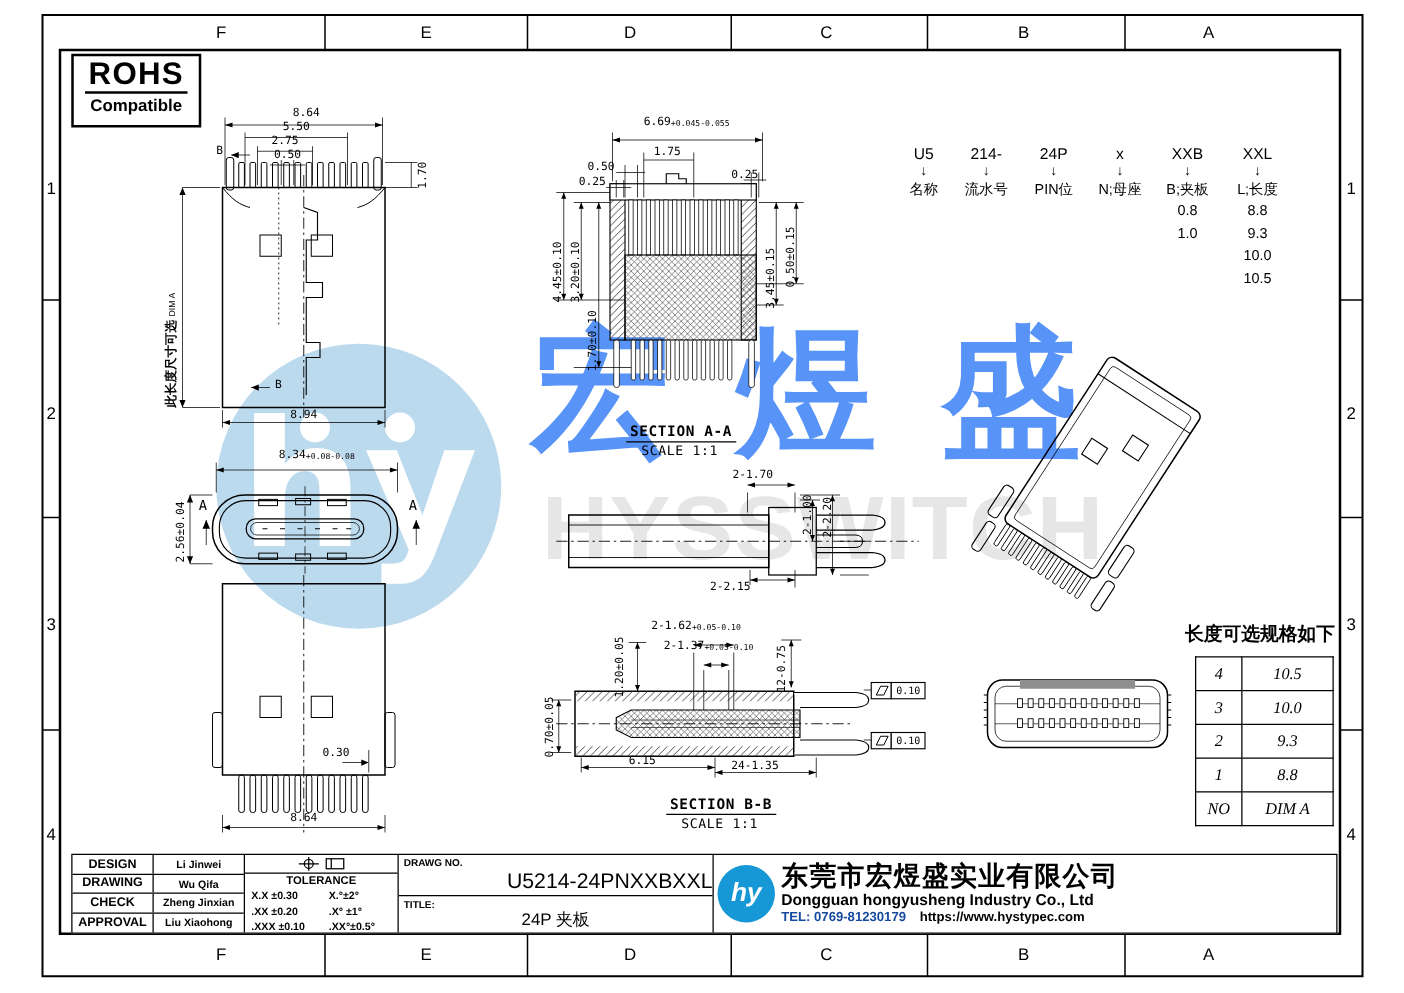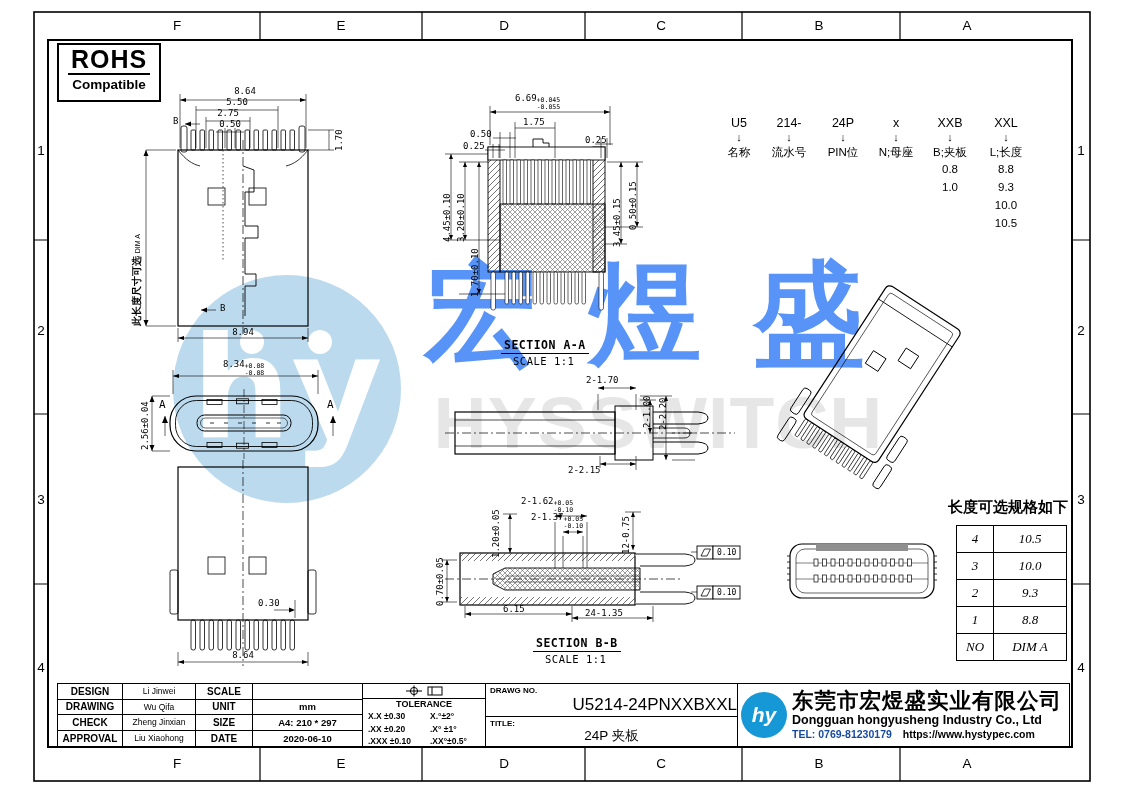--- a/index.html
+++ b/index.html
@@ -11,7 +11,7 @@
   .dim{position:absolute;font:9px "DejaVu Sans Mono",monospace;color:#000;white-space:nowrap;z-index:4;}
   .dimc{text-align:center;width:60px;}
   .rot{transform:rotate(-90deg);transform-origin:0 0;}
-  .tolstack{display:inline-flex;flex-direction:column;font-size:6.5px;line-height:6.5px;vertical-align:-1px;}
+  .tolstack{display:inline-flex;flex-direction:row;font-size:6.5px;line-height:6.5px;vertical-align:-1px;}
   .seclbl{position:absolute;font:bold 11.5px "DejaVu Sans Mono",monospace;letter-spacing:.5px;
           border-bottom:1.3px solid #000;padding:0 3px 1px;z-index:4;}
   .secscale{position:absolute;font:10.5px "DejaVu Sans Mono",monospace;letter-spacing:.5px;z-index:4;}

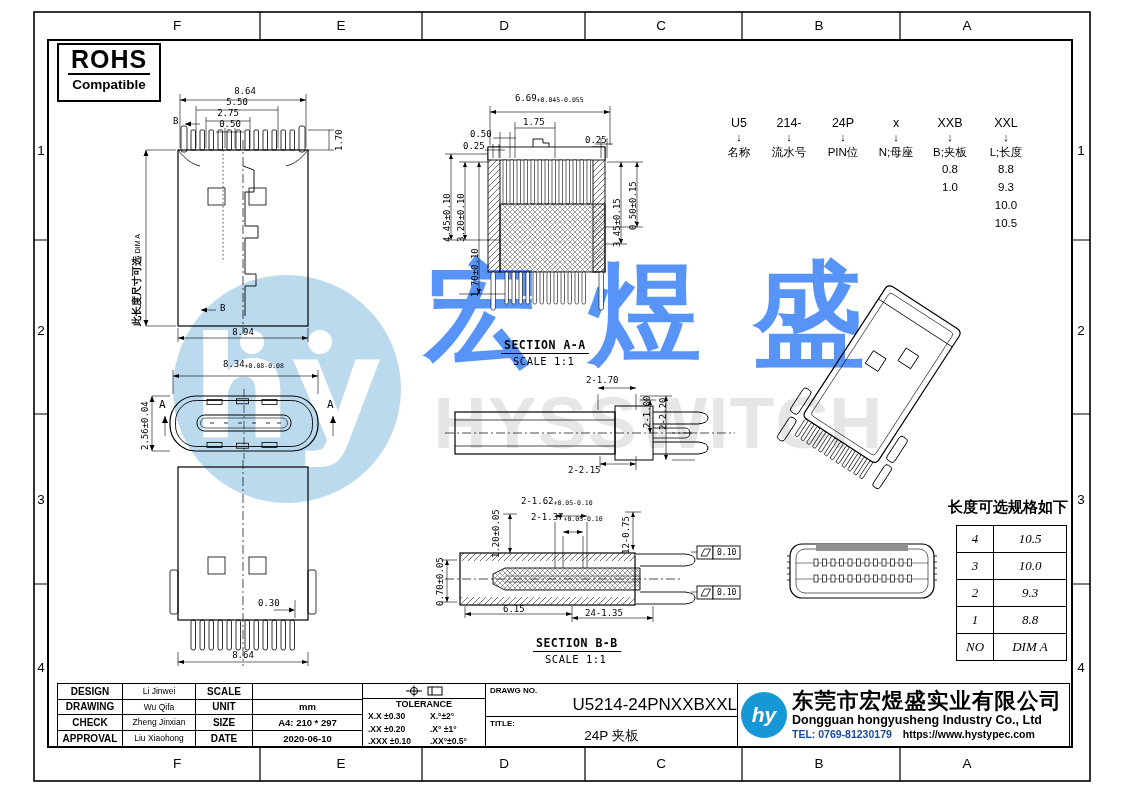--- a/index.html
+++ b/index.html
@@ -51,7 +51,7 @@
   .cellrow:last-child{border-bottom:none;}
   .cell{display:flex;align-items:center;justify-content:center;box-sizing:border-box;}
   .lblcell{font-weight:bold;font-size:10px;border-right:1px solid #000;}
-  .valcell{font-weight:normal;font-size:8.5px;}
+  .valcell{font-weight:bold;font-size:8.5px;}
   .metaval{font-weight:bold;font-size:9.5px;}
   #tol{width:123px;font-size:8.5px;}
   #tol .sym{height:14px;border-bottom:1px solid #000;display:flex;align-items:center;justify-content:center;}

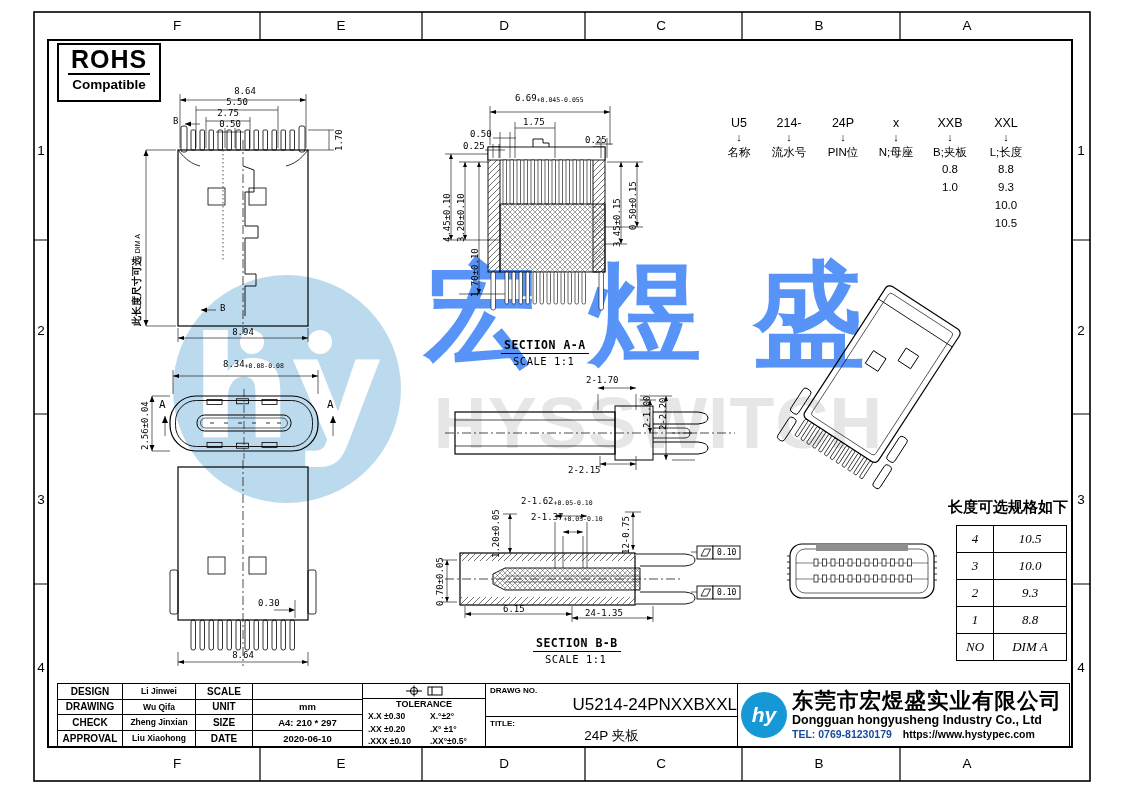--- a/index.html
+++ b/index.html
@@ -616,24 +616,6 @@
         </div>
     </div>
 
-    <div class="tb grid8" style="width:167px">
-      <div class="cellrow" style="grid-template-columns:57px 1fr">
-        <div class="cell lblcell">SCALE</div>
-        <div class="cell metaval"></div>
-        </div>
-      <div class="cellrow" style="grid-template-columns:57px 1fr">
-        <div class="cell lblcell">UNIT</div>
-        <div class="cell metaval">mm</div>
-        </div>
-      <div class="cellrow" style="grid-template-columns:57px 1fr">
-        <div class="cell lblcell">SIZE</div>
-        <div class="cell metaval">A4: 210 * 297</div>
-        </div>
-      <div class="cellrow" style="grid-template-columns:57px 1fr">
-        <div class="cell lblcell">DATE</div>
-        <div class="cell metaval">2020-06-10</div>
-        </div>
-    </div>
 
     <div class="tb" id="tol">
       <div class="sym">

